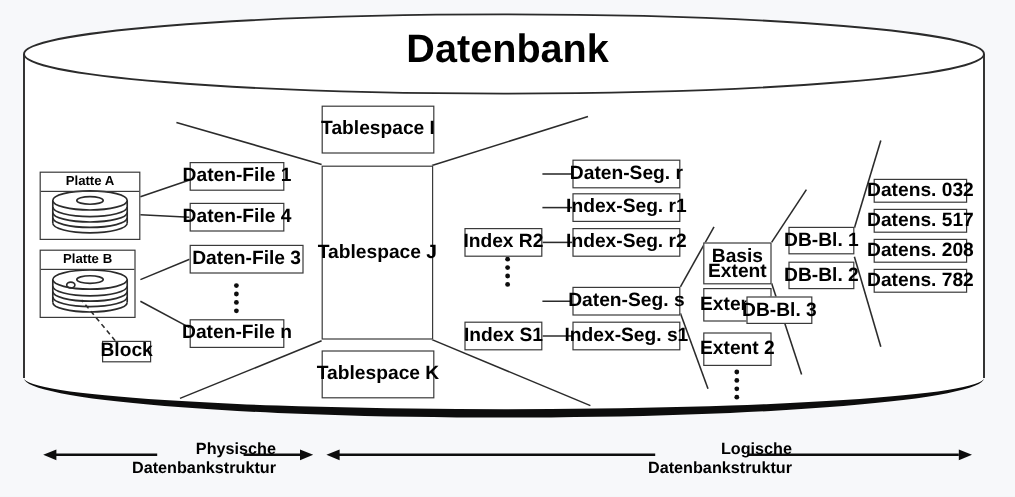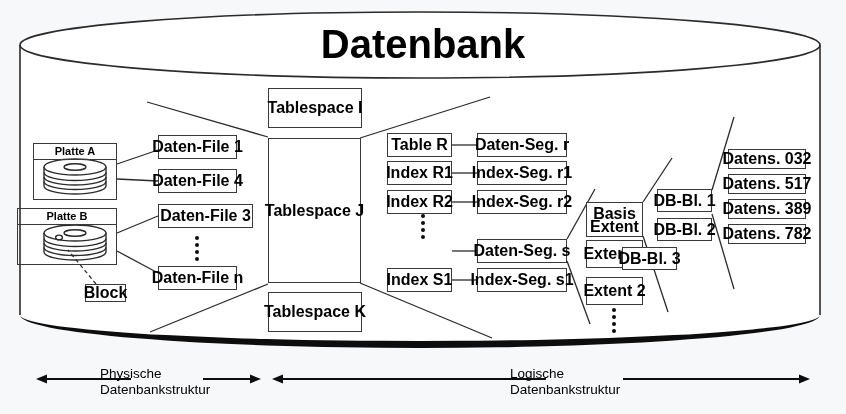--- a/index.html
+++ b/index.html
@@ -43,7 +43,7 @@
   #main-title{
     position:absolute;left:0;top:22px;width:846px;
     text-align:center;
-    font-size:40px;font-weight:bold;color:#000;
+    font-size:33px;font-weight:bold;color:#000;
     letter-spacing:0px;
     z-index:2;
   }

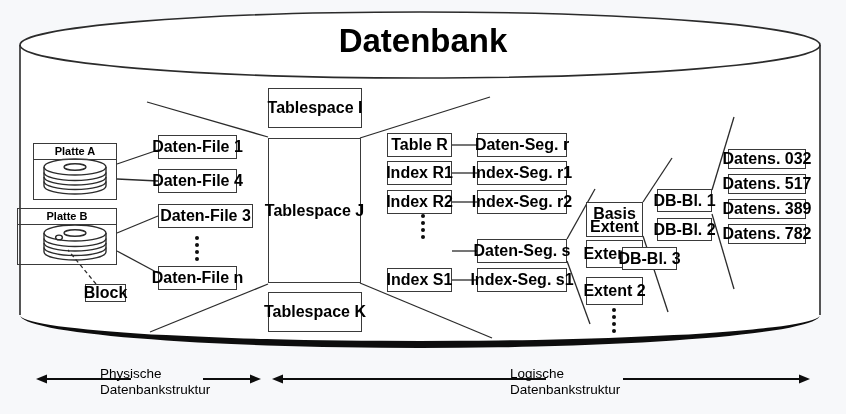--- a/index.html
+++ b/index.html
@@ -179,7 +179,6 @@
   <div class="box" style="left:268px;top:138px;width:93px;height:145px">Tablespace J</div>
   <div class="box" style="left:268px;top:292px;width:94px;height:40px">Tablespace K</div>
 
-  <div class="box" style="left:387px;top:133px;width:65px;height:24px">Table R</div>
   <div class="box" style="left:477px;top:133px;width:90px;height:24px">Daten-Seg. r</div>
   <div class="box" style="left:387px;top:161px;width:65px;height:24px">Index R1</div>
   <div class="box" style="left:477px;top:161px;width:90px;height:24px">Index-Seg. r1</div>

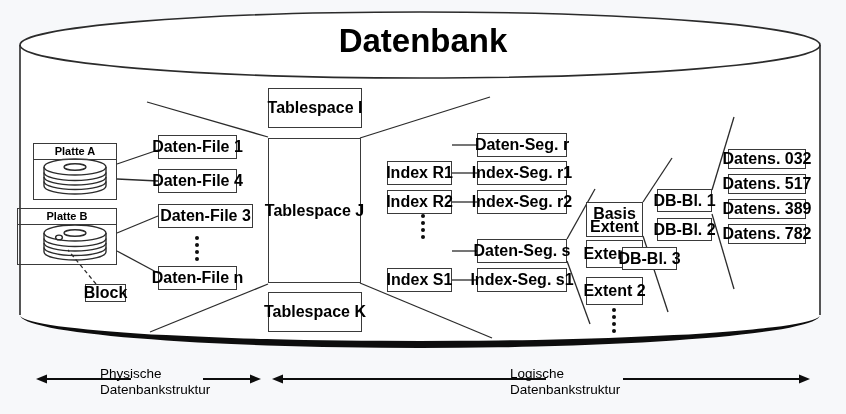--- a/index.html
+++ b/index.html
@@ -180,7 +180,6 @@
   <div class="box" style="left:268px;top:292px;width:94px;height:40px">Tablespace K</div>
 
   <div class="box" style="left:477px;top:133px;width:90px;height:24px">Daten-Seg. r</div>
-  <div class="box" style="left:387px;top:161px;width:65px;height:24px">Index R1</div>
   <div class="box" style="left:477px;top:161px;width:90px;height:24px">Index-Seg. r1</div>
   <div class="box" style="left:387px;top:190px;width:65px;height:24px">Index R2</div>
   <div class="box" style="left:477px;top:190px;width:90px;height:24px">Index-Seg. r2</div>

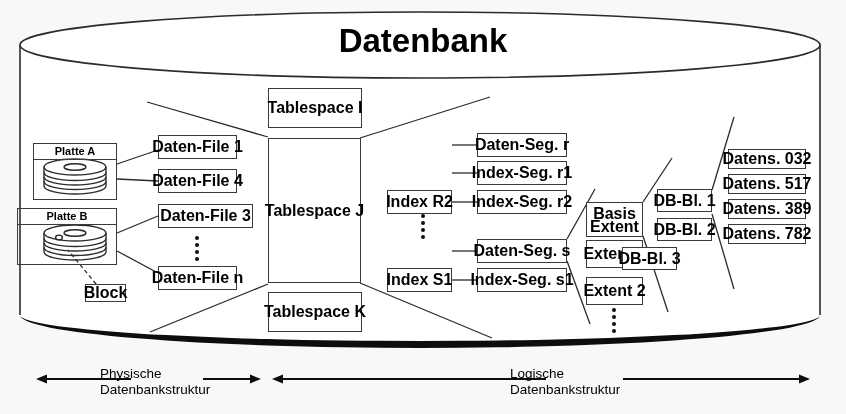--- a/index.html
+++ b/index.html
@@ -165,7 +165,7 @@
   <div class="disk-box" style="left:33px;top:143px;width:84px;height:57px">
     <div class="disk-header">Platte A</div>
   </div>
-  <div class="disk-box" style="left:17px;top:208px;width:100px;height:57px">
+  <div class="disk-box" style="left:33px;top:208px;width:80px;height:57px">
     <div class="disk-header">Platte B</div>
   </div>
   <div class="box" style="left:85px;top:284px;width:41px;height:18px">Block</div>

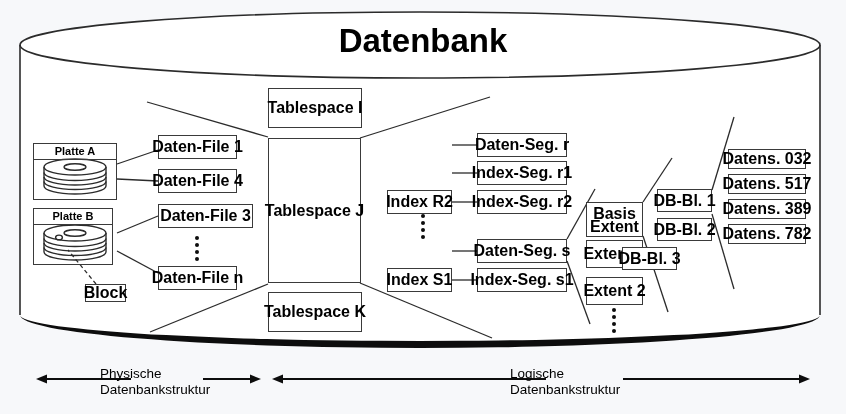--- a/index.html
+++ b/index.html
@@ -197,7 +197,7 @@
 
   <div class="box" style="left:728px;top:149px;width:78px;height:20px">Datens. 032</div>
   <div class="box" style="left:728px;top:174px;width:78px;height:20px">Datens. 517</div>
-  <div class="box" style="left:728px;top:199px;width:78px;height:20px">Datens. 389</div>
+  <div class="box" style="left:728px;top:199px;width:78px;height:20px">Datens. 208</div>
   <div class="box" style="left:728px;top:224px;width:78px;height:20px">Datens. 782</div>
 
   <div class="legend-label" style="left:100px;top:366px;width:130px">

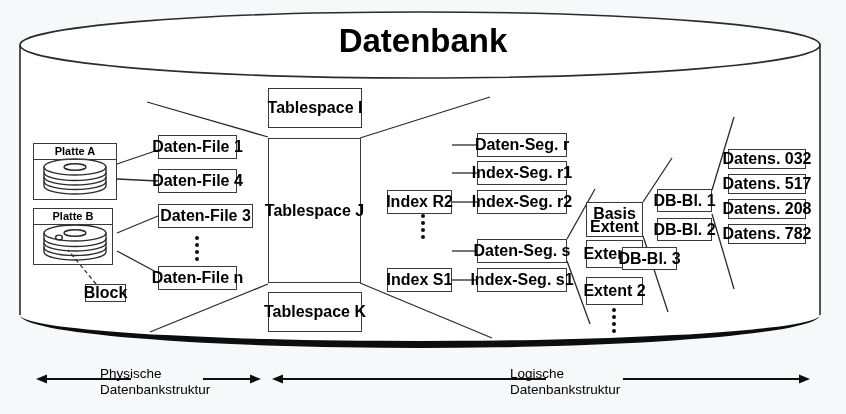--- a/index.html
+++ b/index.html
@@ -49,8 +49,8 @@
   }
   .legend-label{
     position:absolute;
-    text-align:left;
-    font-size:13.5px;font-weight:normal;color:#000;
+    text-align:right;
+    font-size:13.5px;font-weight:bold;color:#000;
     line-height:15.5px;
     z-index:2;
   }

